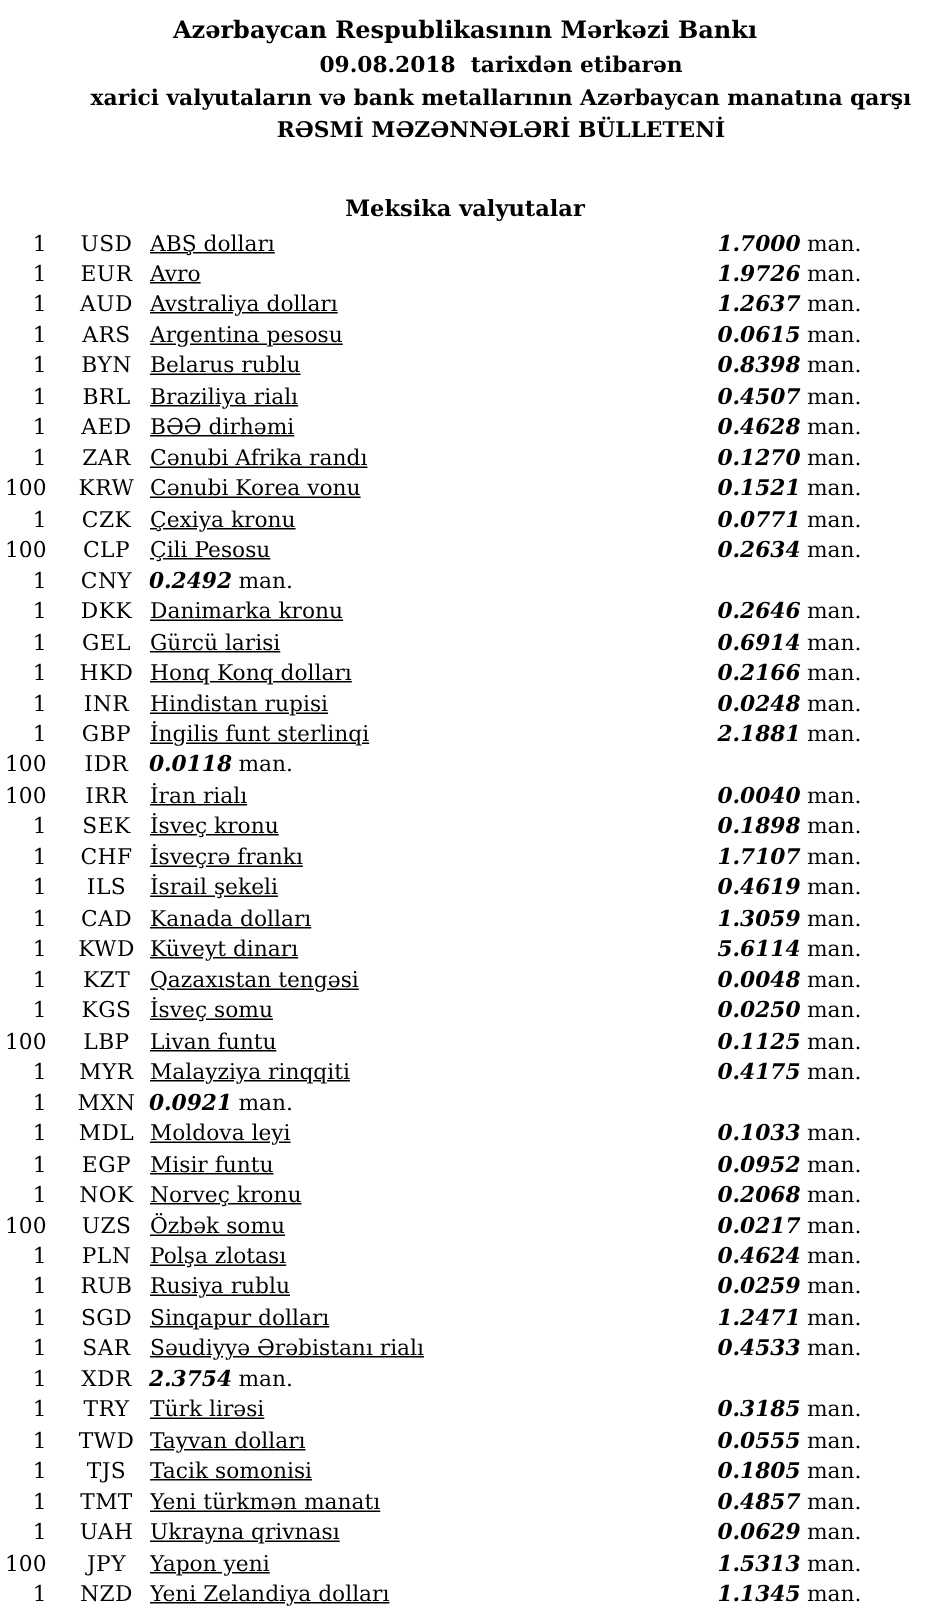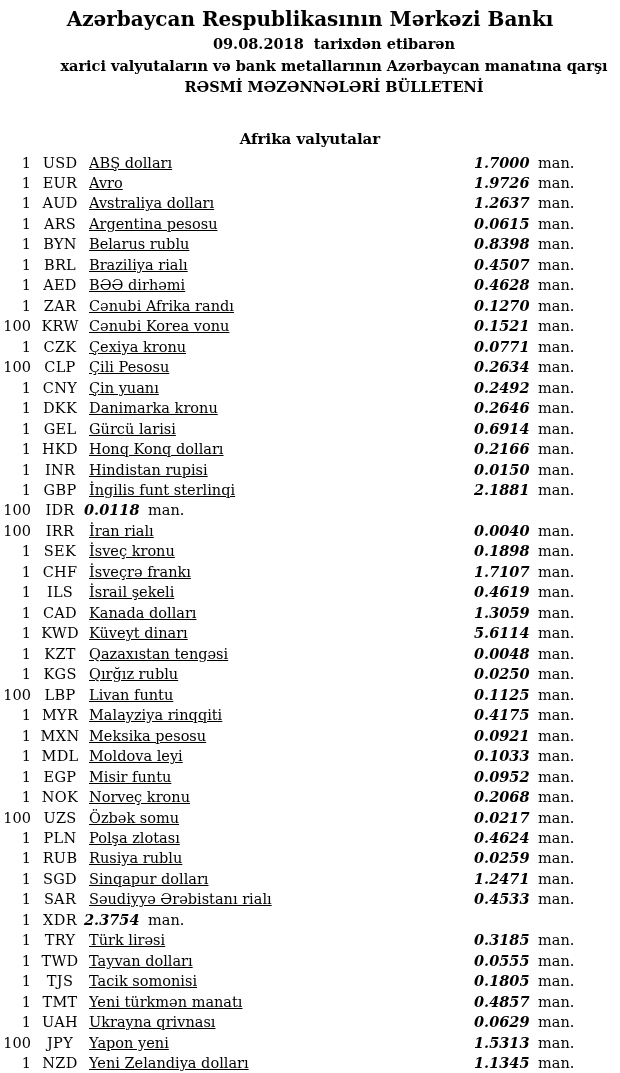--- a/index.html
+++ b/index.html
@@ -21,7 +21,7 @@
     padding-top: 6px;
   }
   .doc-title {
-    font-size: 20px;
+    font-size: 16px;
     font-weight: bold;
     line-height: 27px;
     margin: 0;

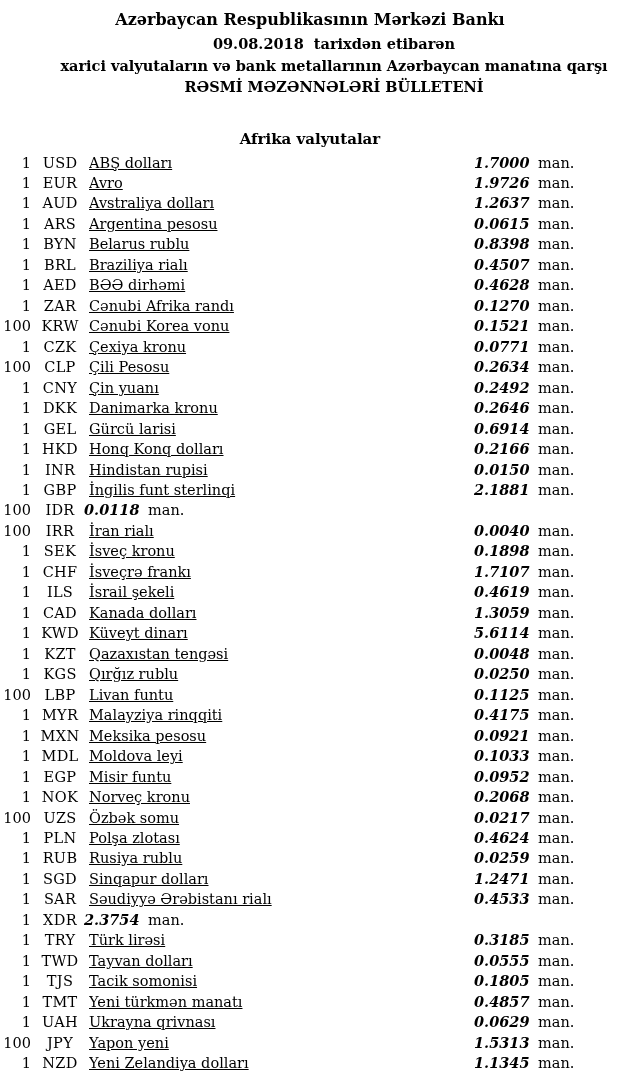--- a/index.html
+++ b/index.html
@@ -92,7 +92,7 @@
     <div class="doc-sub">RƏSMİ MƏZƏNNƏLƏRİ BÜLLETENİ</div>
   </header>
 
-  <h2 class="section-title">Afrika valyutalar</h2>
+  <h2 class="section-title">Meksika valyutalar</h2>
 
   <div class="rates" id="rates">
   <div class="row">

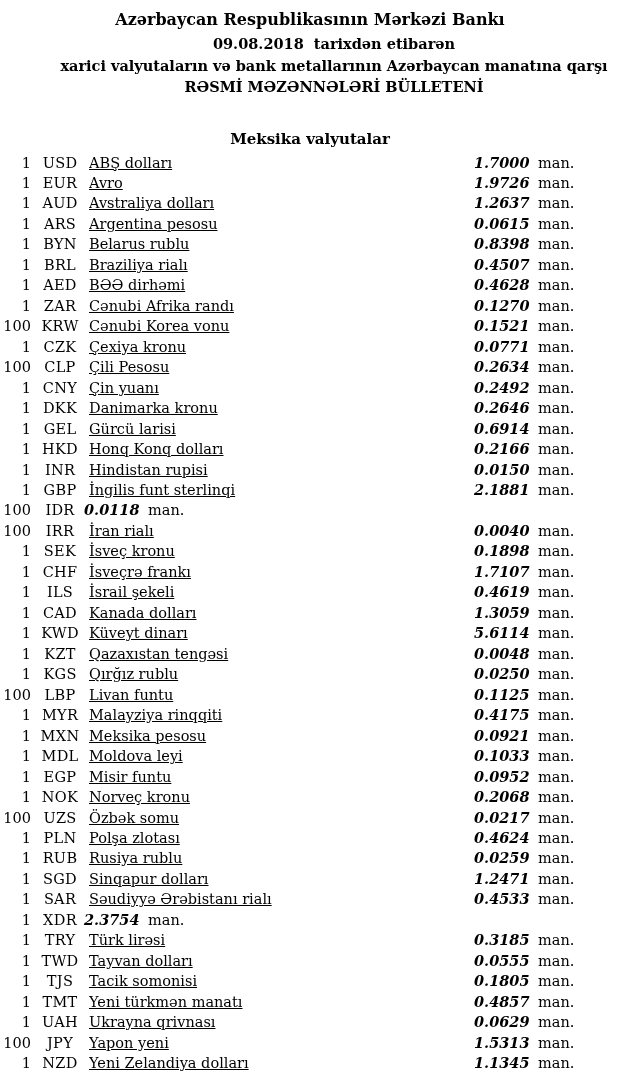--- a/index.html
+++ b/index.html
@@ -57,7 +57,7 @@
   .code {
     flex: none;
     width: 48px;
-    margin-left: 5px;
+    margin-left: 16px;
     text-align: center;
     letter-spacing: 0.3px;
   }

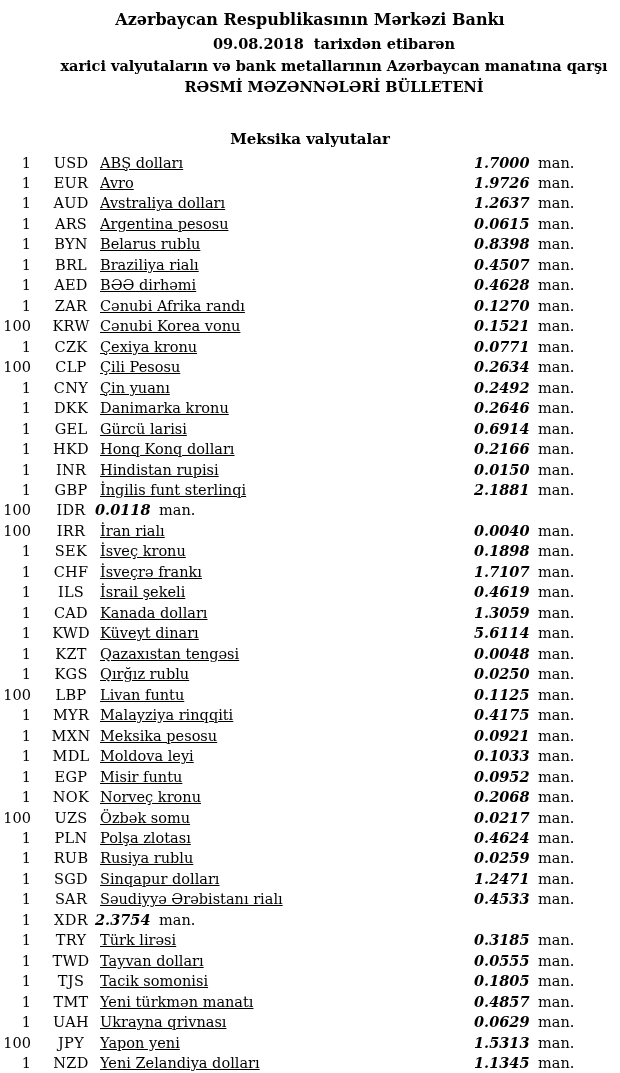--- a/index.html
+++ b/index.html
@@ -71,7 +71,7 @@
   .rate {
     flex: none;
     width: 64px;
-    text-align: left;
+    text-align: center;
     font-weight: bold;
     font-style: italic;
   }

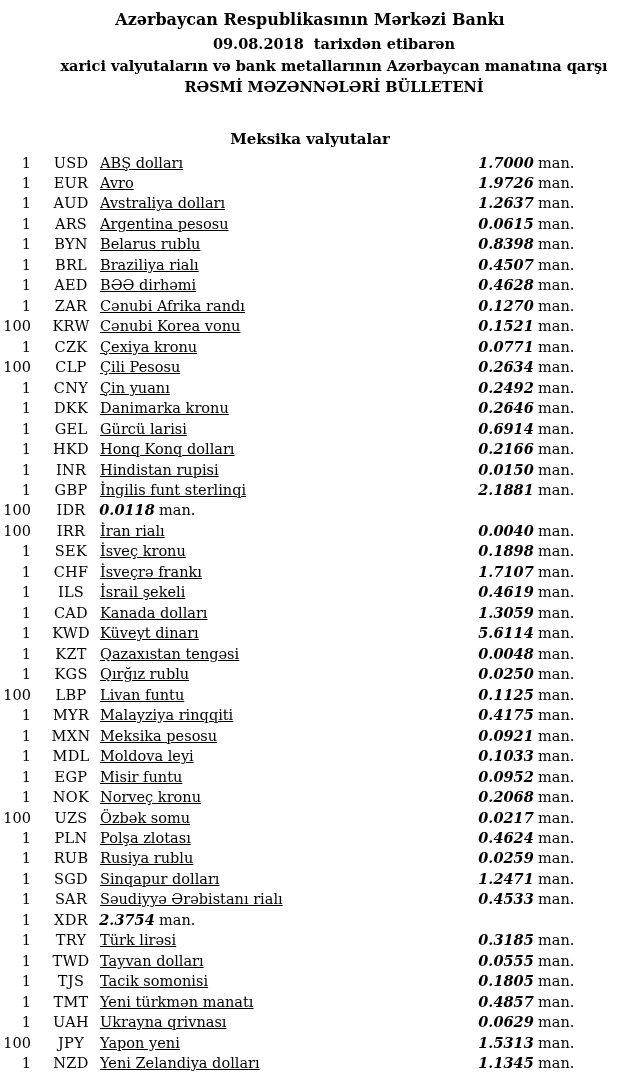--- a/index.html
+++ b/index.html
@@ -186,7 +186,6 @@
   <div class="row">
     <span class="qty">1</span>
     <span class="code">CNY</span>
-    <span class="name">Çin yuanı</span>
     <span class="rate">0.2492</span>
     <span class="unit">man.</span>
   </div>

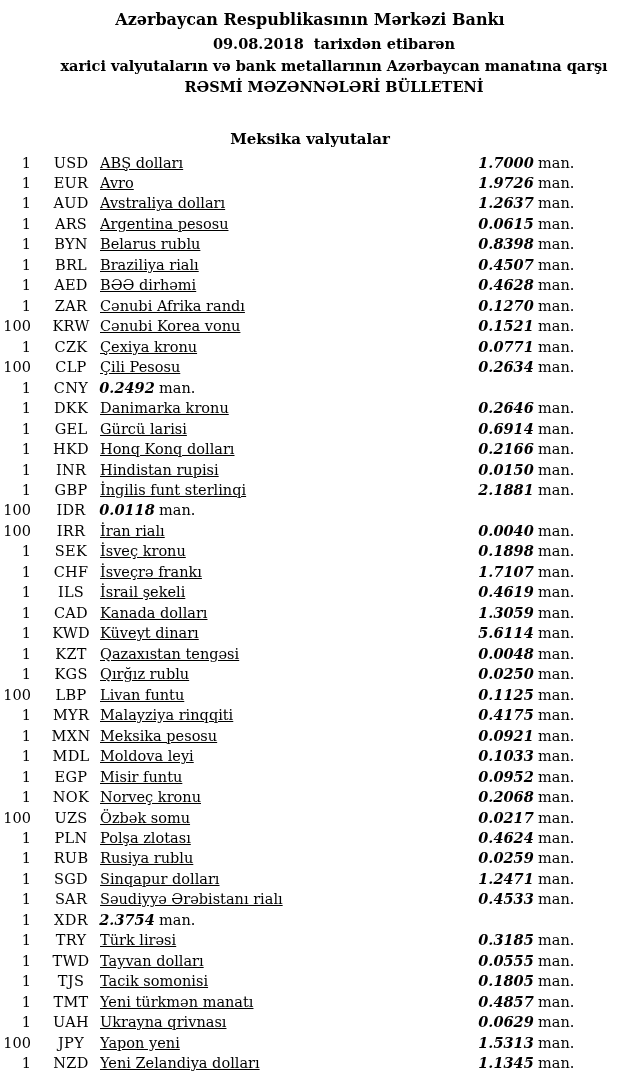--- a/index.html
+++ b/index.html
@@ -218,7 +218,7 @@
     <span class="qty">1</span>
     <span class="code">INR</span>
     <span class="name">Hindistan rupisi</span>
-    <span class="rate">0.0150</span>
+    <span class="rate">0.0248</span>
     <span class="unit">man.</span>
   </div>
 

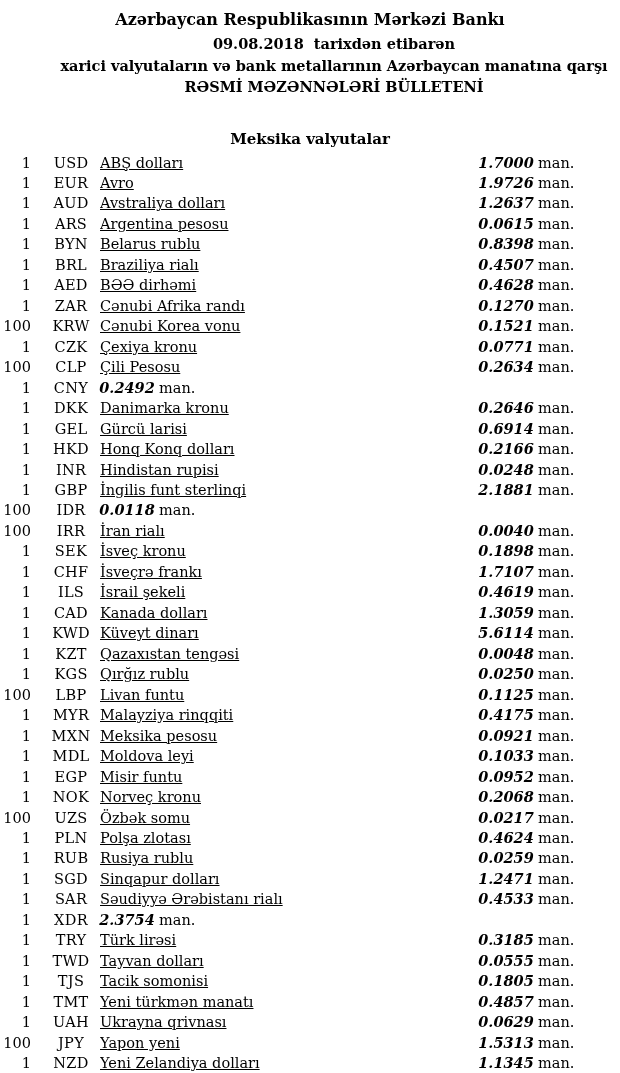--- a/index.html
+++ b/index.html
@@ -296,7 +296,7 @@
   <div class="row">
     <span class="qty">1</span>
     <span class="code">KGS</span>
-    <span class="name">Qırğız rublu</span>
+    <span class="name">İsveç somu</span>
     <span class="rate">0.0250</span>
     <span class="unit">man.</span>
   </div>

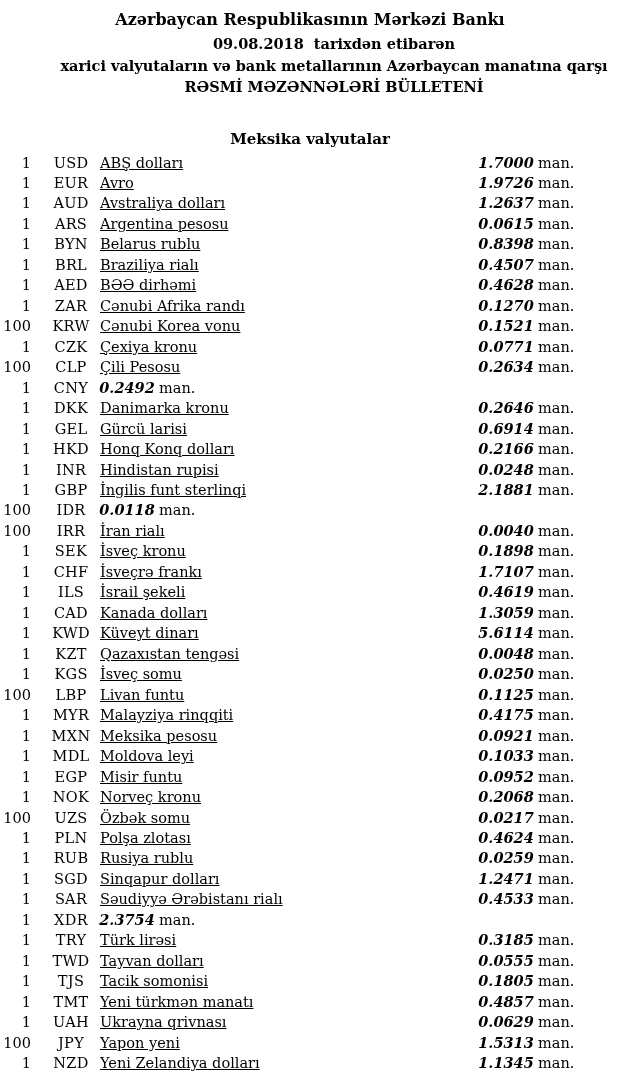--- a/index.html
+++ b/index.html
@@ -320,7 +320,6 @@
   <div class="row">
     <span class="qty">1</span>
     <span class="code">MXN</span>
-    <span class="name">Meksika pesosu</span>
     <span class="rate">0.0921</span>
     <span class="unit">man.</span>
   </div>

